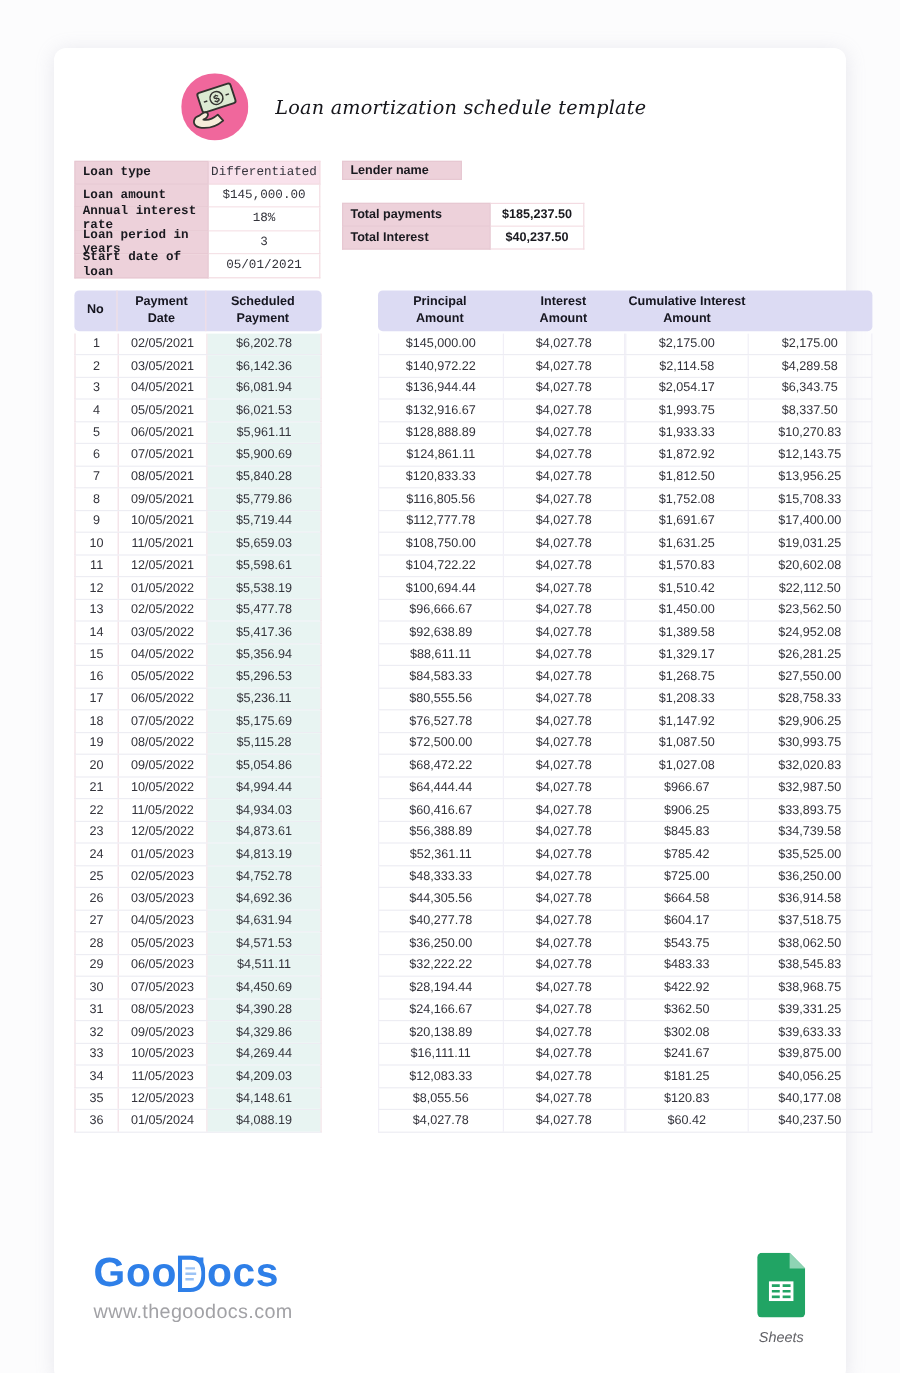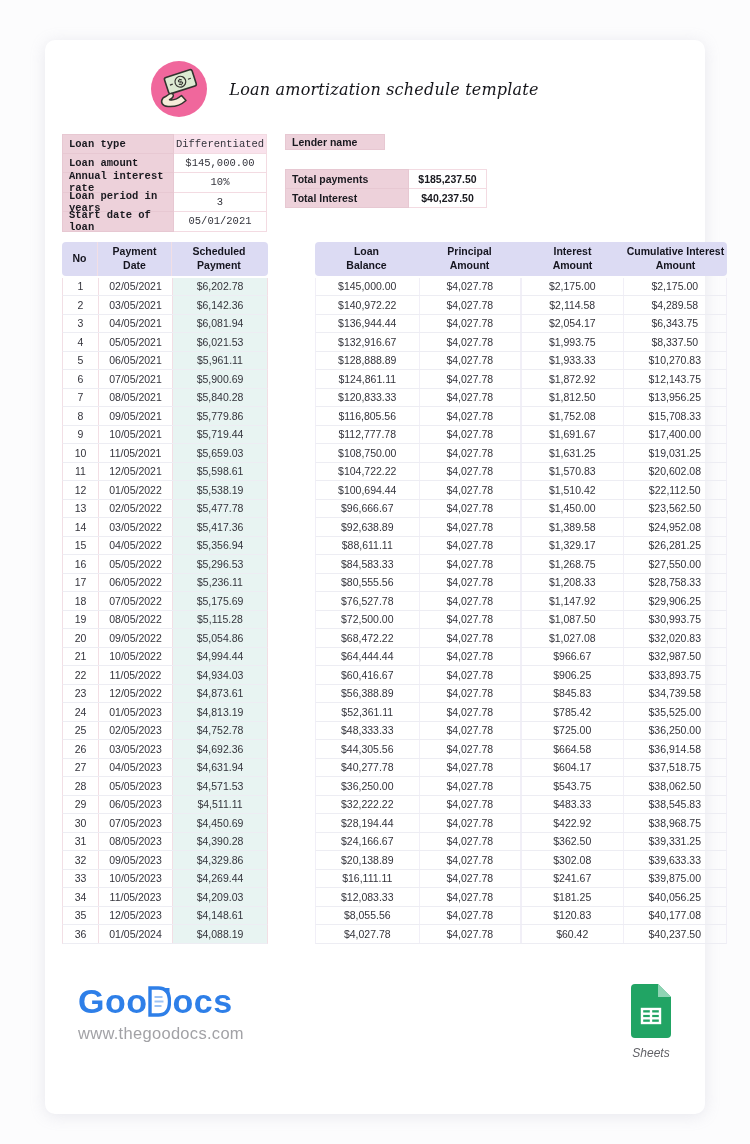--- a/index.html
+++ b/index.html
@@ -109,7 +109,7 @@
       </div>
       <div class="kv-row">
         <div class="kv-label">Annual interest rate</div>
-        <div class="kv-value">10%</div>
+        <div class="kv-value">18%</div>
       </div>
       <div class="kv-row">
         <div class="kv-label">Loan period in years</div>

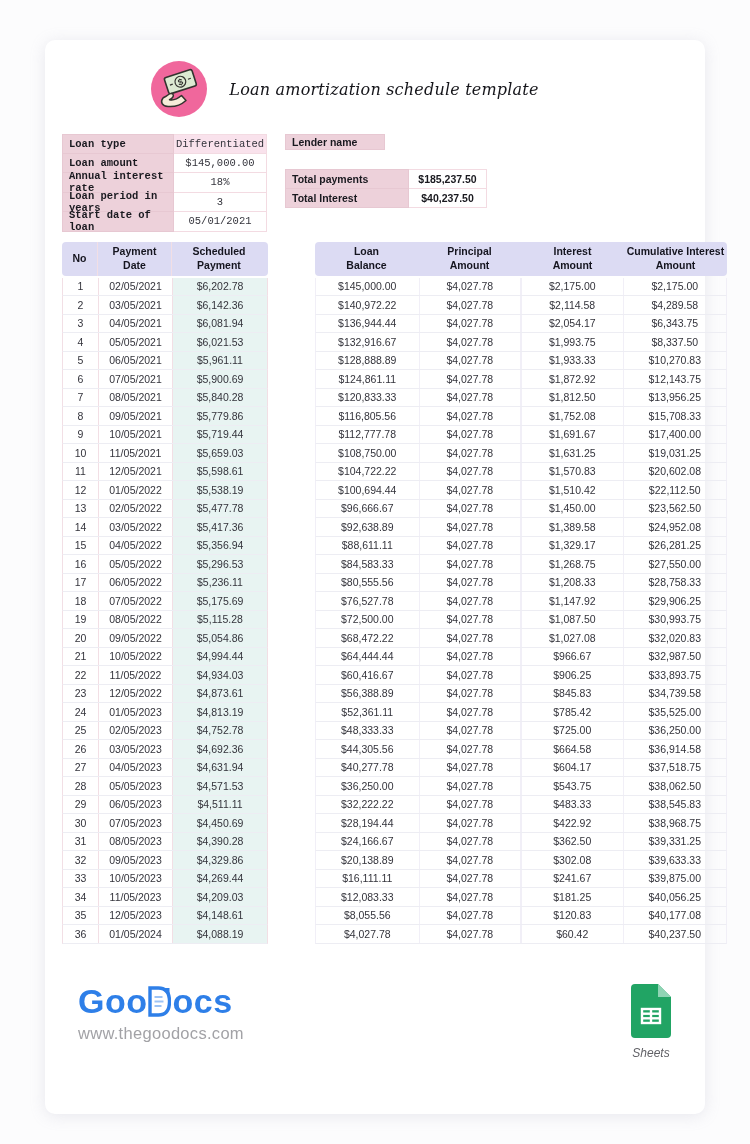--- a/index.html
+++ b/index.html
@@ -332,8 +332,6 @@
     </div>
     <div class="tbl-right">
       <div class="thead">
-        <div class="th c-bal">Loan
-Balance</div>
         <div class="th c-prin">Principal
 Amount</div>
         <div class="th c-int">Interest

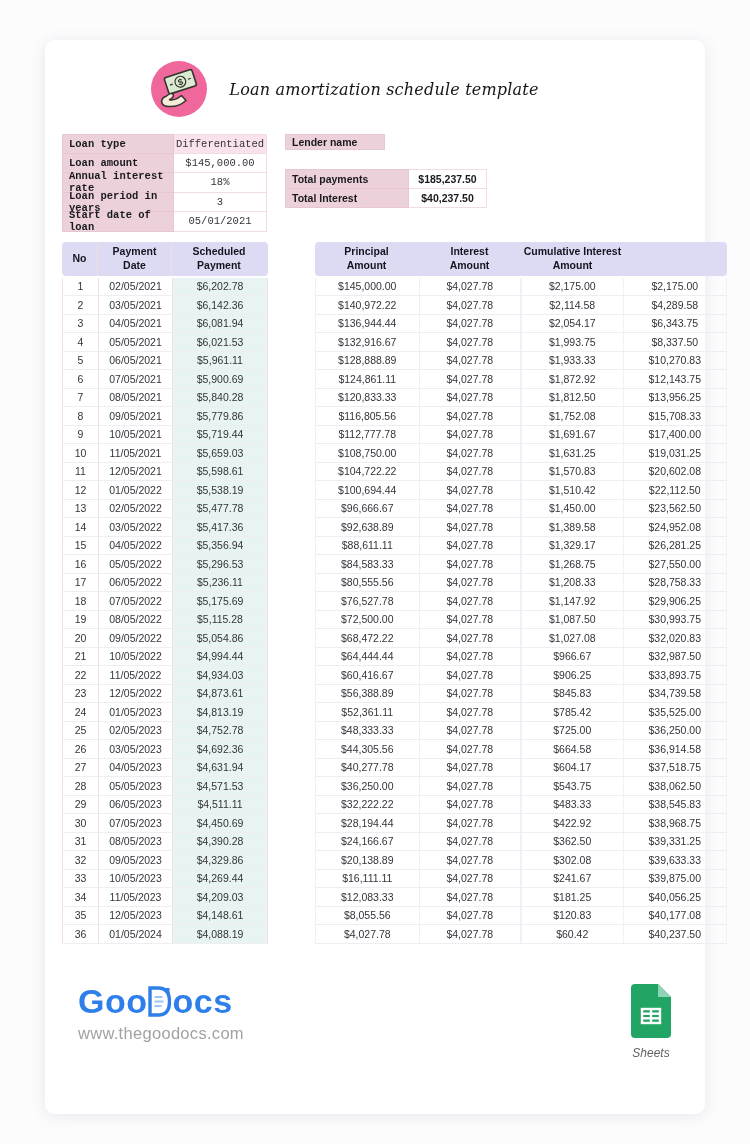--- a/index.html
+++ b/index.html
@@ -69,7 +69,7 @@
   .tbl-right .td.c-prin, .tbl-right .td.c-int { border-left:1px solid #f1eff7; border-right:1px solid #f1eff7; }
 
   
-  .doc-footer { display:flex; justify-content:space-between; align-items:flex-start; margin-top:40px; padding:0 22px 0 33px; }
+  .doc-footer { display:flex; justify-content:space-between; align-items:flex-start; margin-top:100px; padding:0 22px 0 33px; }
   .goodocs { text-align:center; }
   .goodocs-logo { display:flex; align-items:center; color:#2e7fe8; font-weight:bold; font-size:34px; letter-spacing:0.5px; line-height:1; }
   .goodocs-logo .d-icon { margin:0 1px; position:relative; top:1px; }

